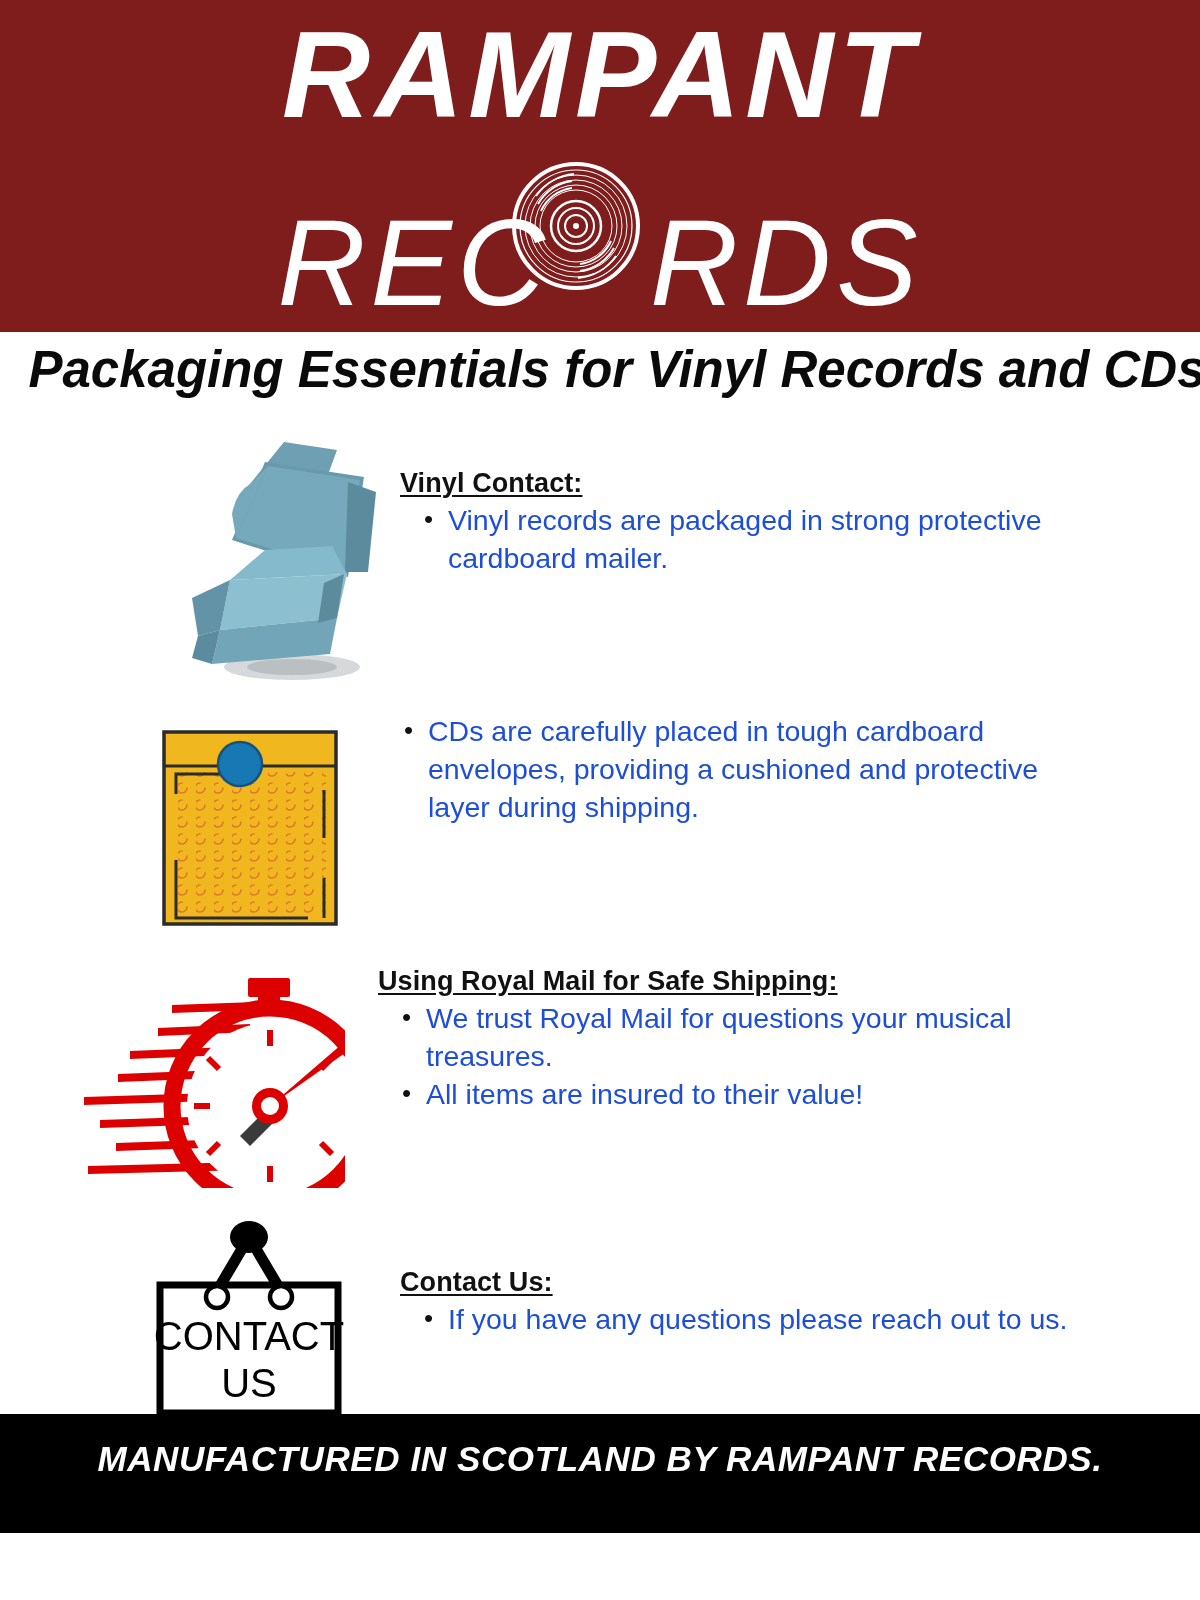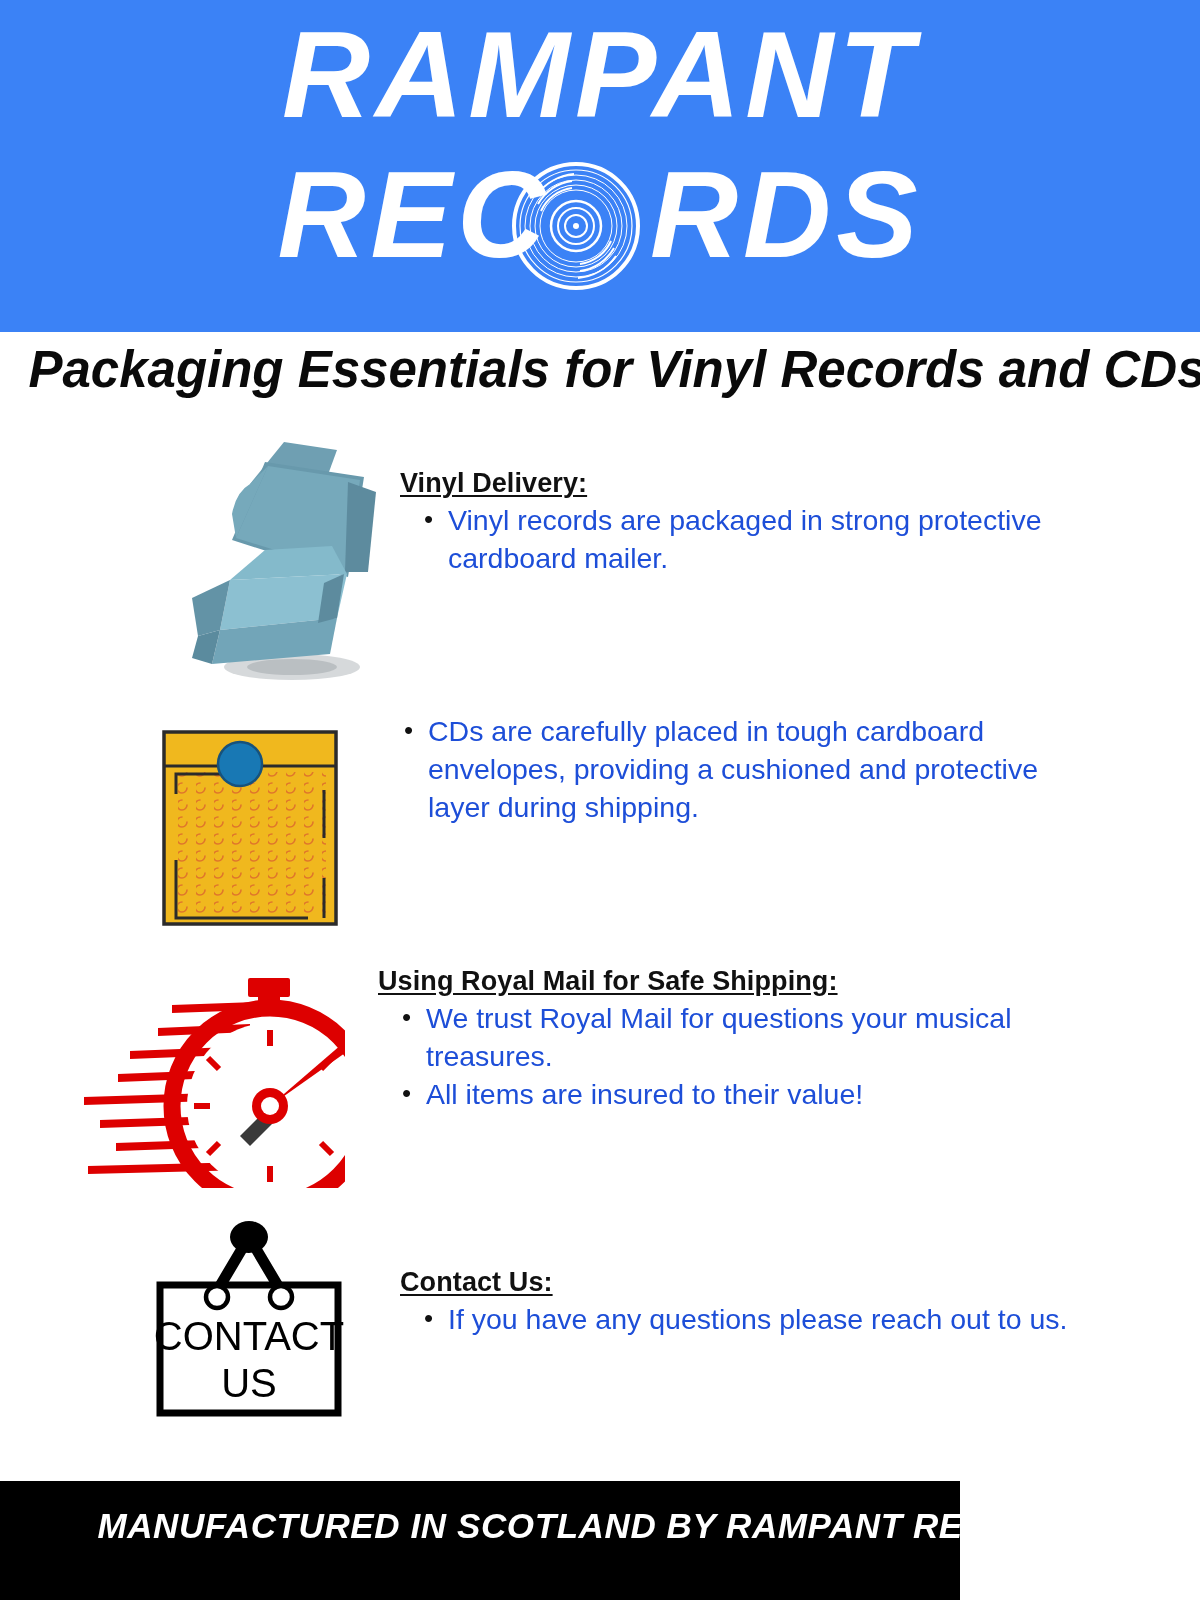--- a/index.html
+++ b/index.html
@@ -22,7 +22,7 @@
     left: 0; top: 0;
     width: 1200px;
     height: 332px;
-    background: #3b82f6;
+    background: #7f1d1d;
     overflow: hidden;
   }
   .logo-line1 {

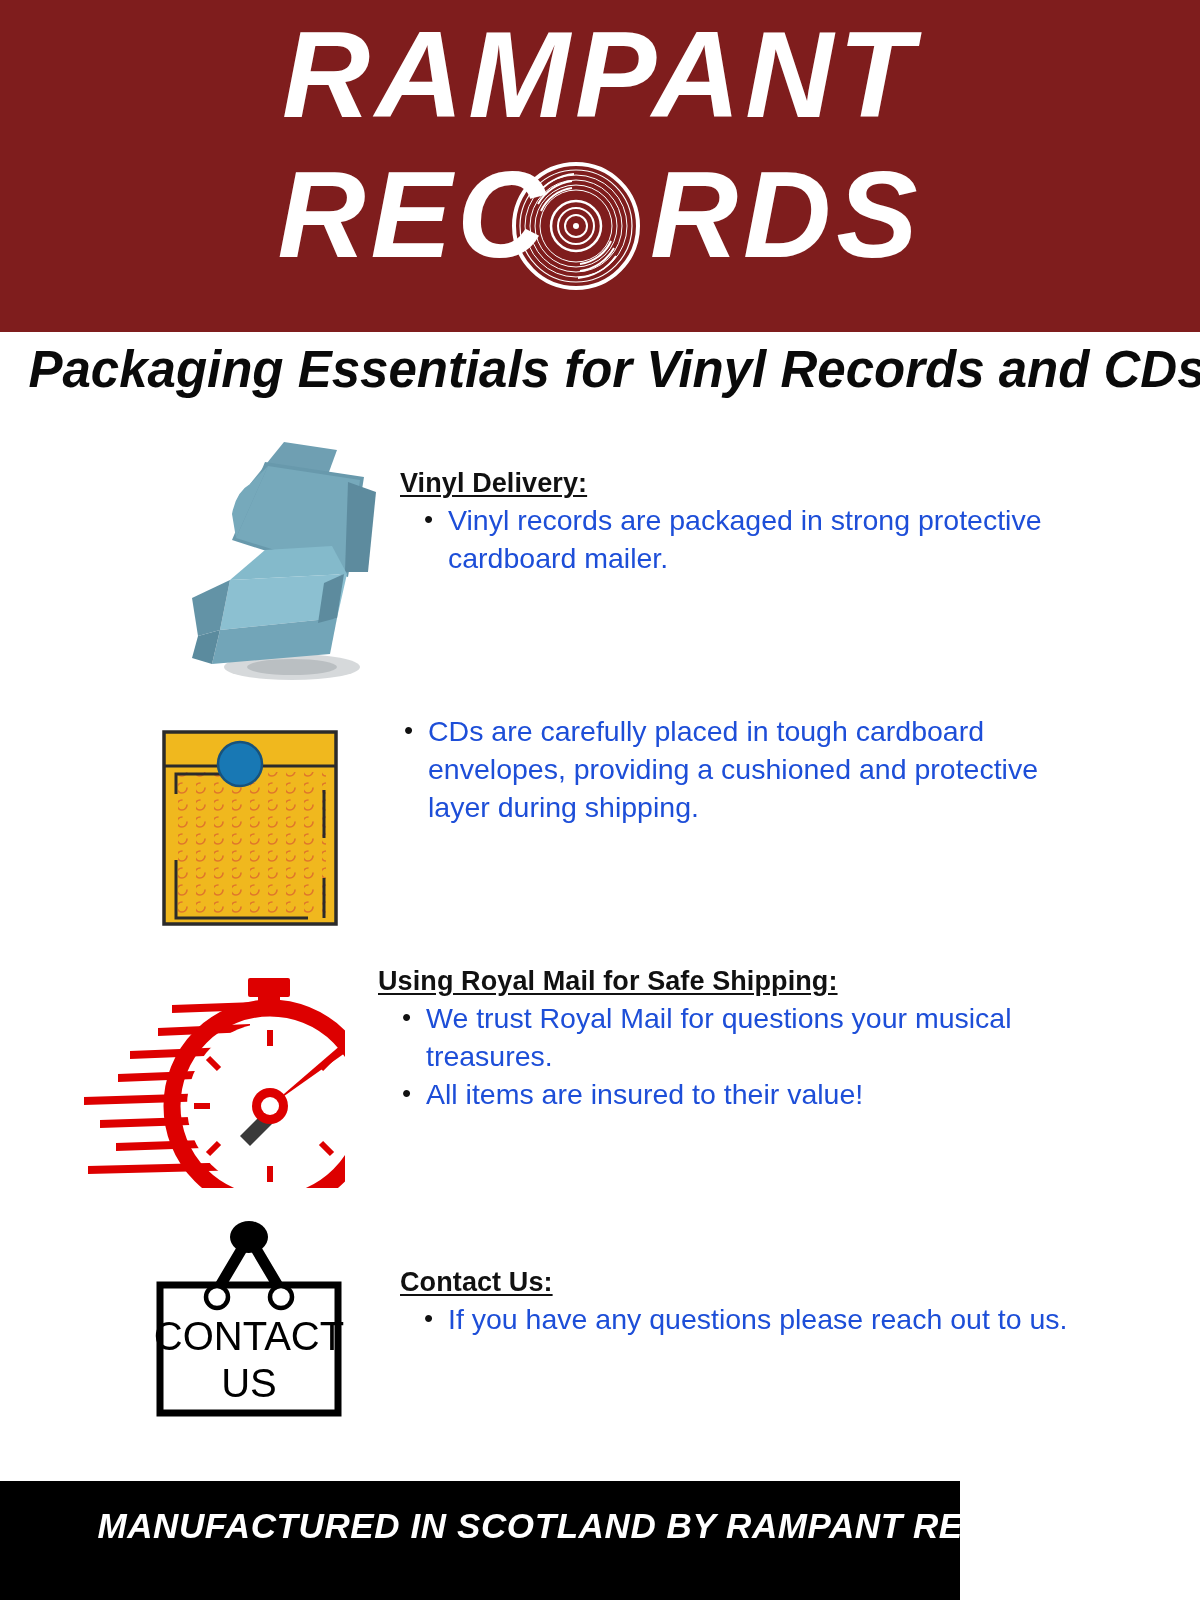--- a/index.html
+++ b/index.html
@@ -51,12 +51,13 @@
     display: inline-block;
     color: #ffffff;
     font-family: "Liberation Sans Narrow", "Liberation Sans", sans-serif;
-    font-weight: bold;
+    font-weight: normal;
     font-style: italic;
     font-size: 122px;
     letter-spacing: 5px;
     line-height: 1.1;
     white-space: nowrap;
+    margin-top: 48px;
   }
   .vinyl-disc {
     position: absolute;

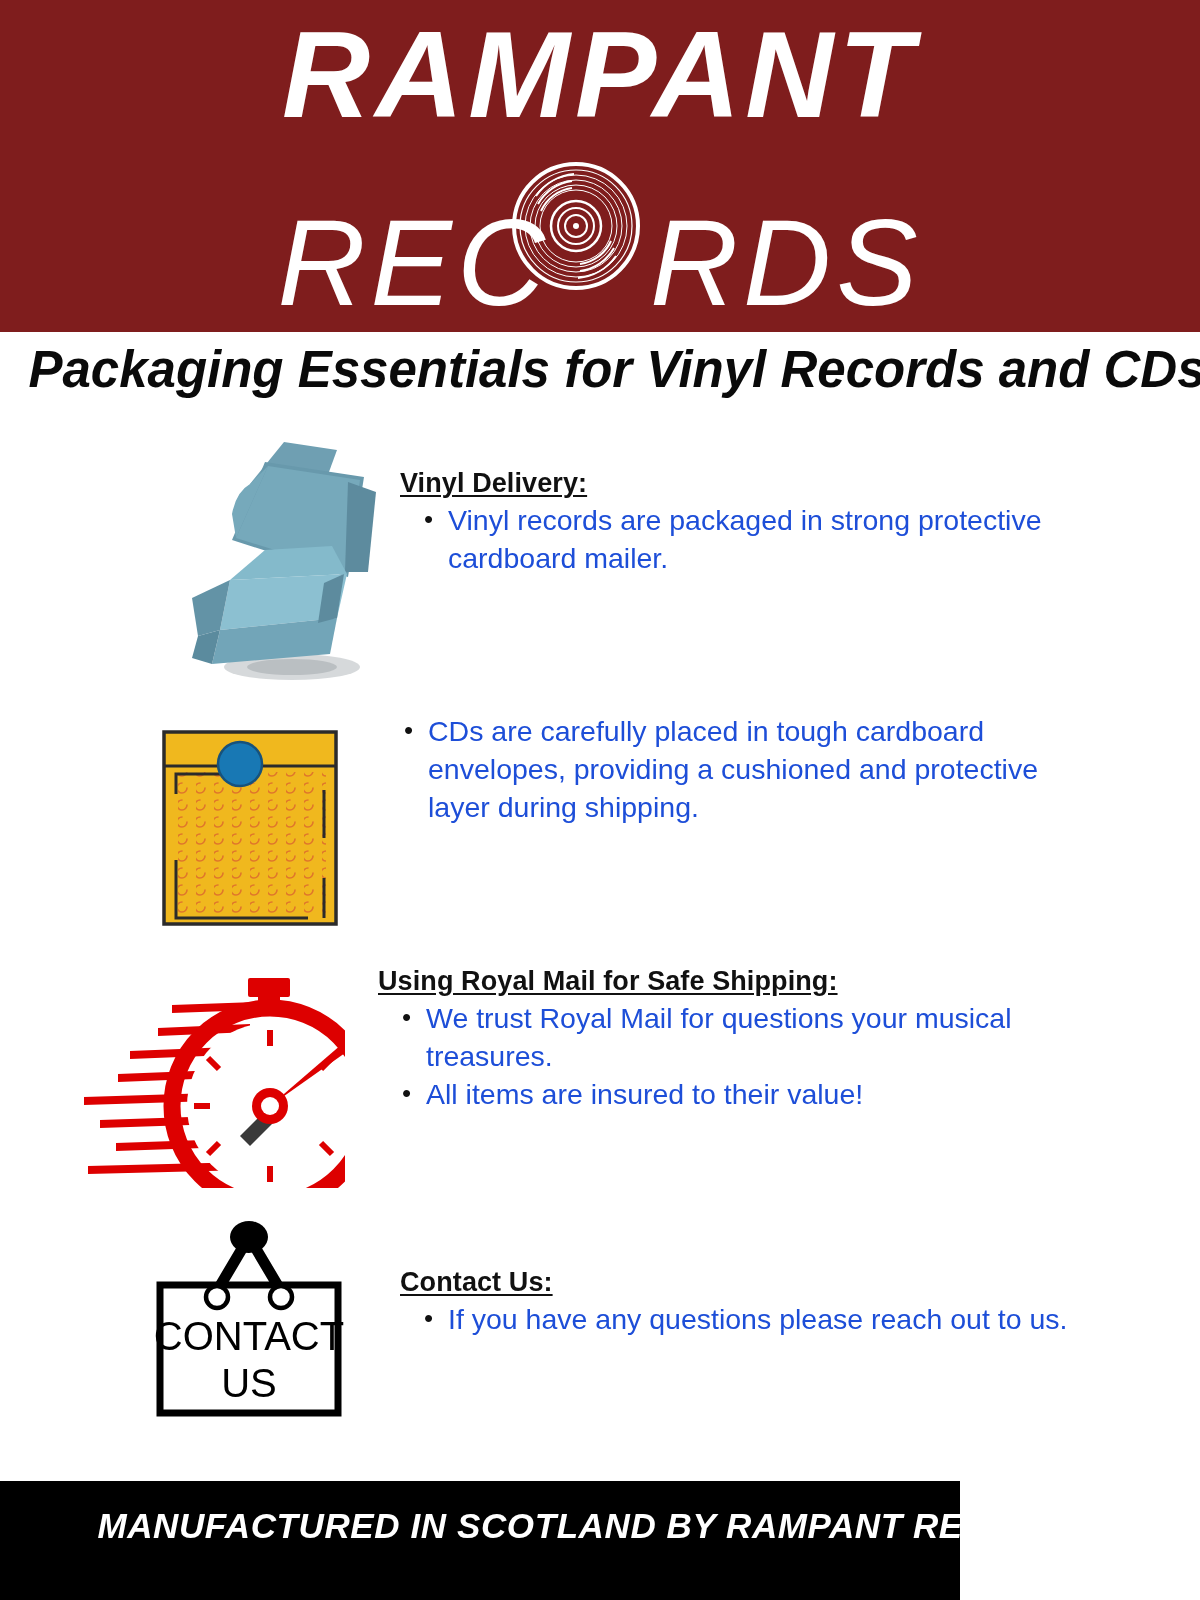--- a/index.html
+++ b/index.html
@@ -229,7 +229,7 @@
   </svg>
 
   <div class="sec-text" id="txt-vinyl">
-    <div class="sec-head">Vinyl Delivery:</div>
+    <div class="sec-head">Vinyl Contact:</div>
     <ul class="bullets">
       <li>Vinyl records are packaged in strong protective cardboard mailer.</li>
     </ul>

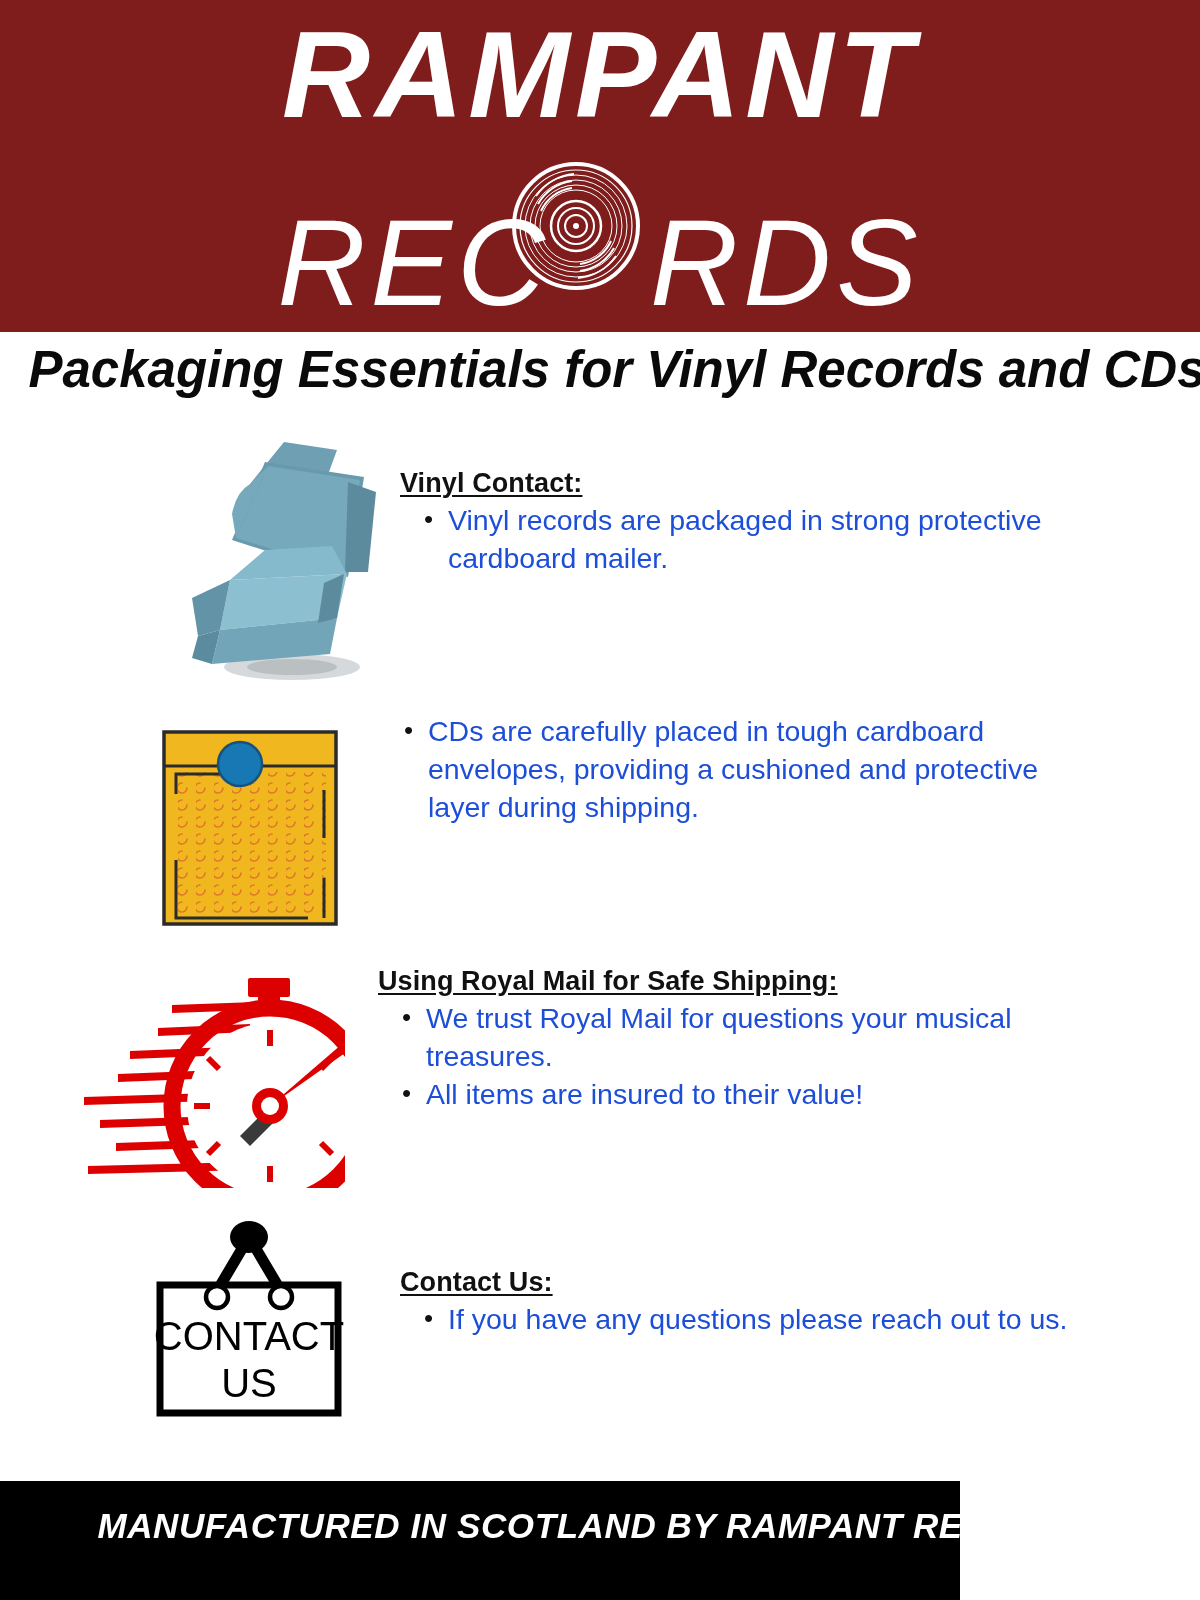--- a/index.html
+++ b/index.html
@@ -148,8 +148,8 @@
   
   .footer-band {
     position: absolute;
-    left: 0; top: 1481px;
-    width: 960px;
+    left: 0; top: 1414px;
+    width: 1200px;
     height: 119px;
     background: #000000;
   }

